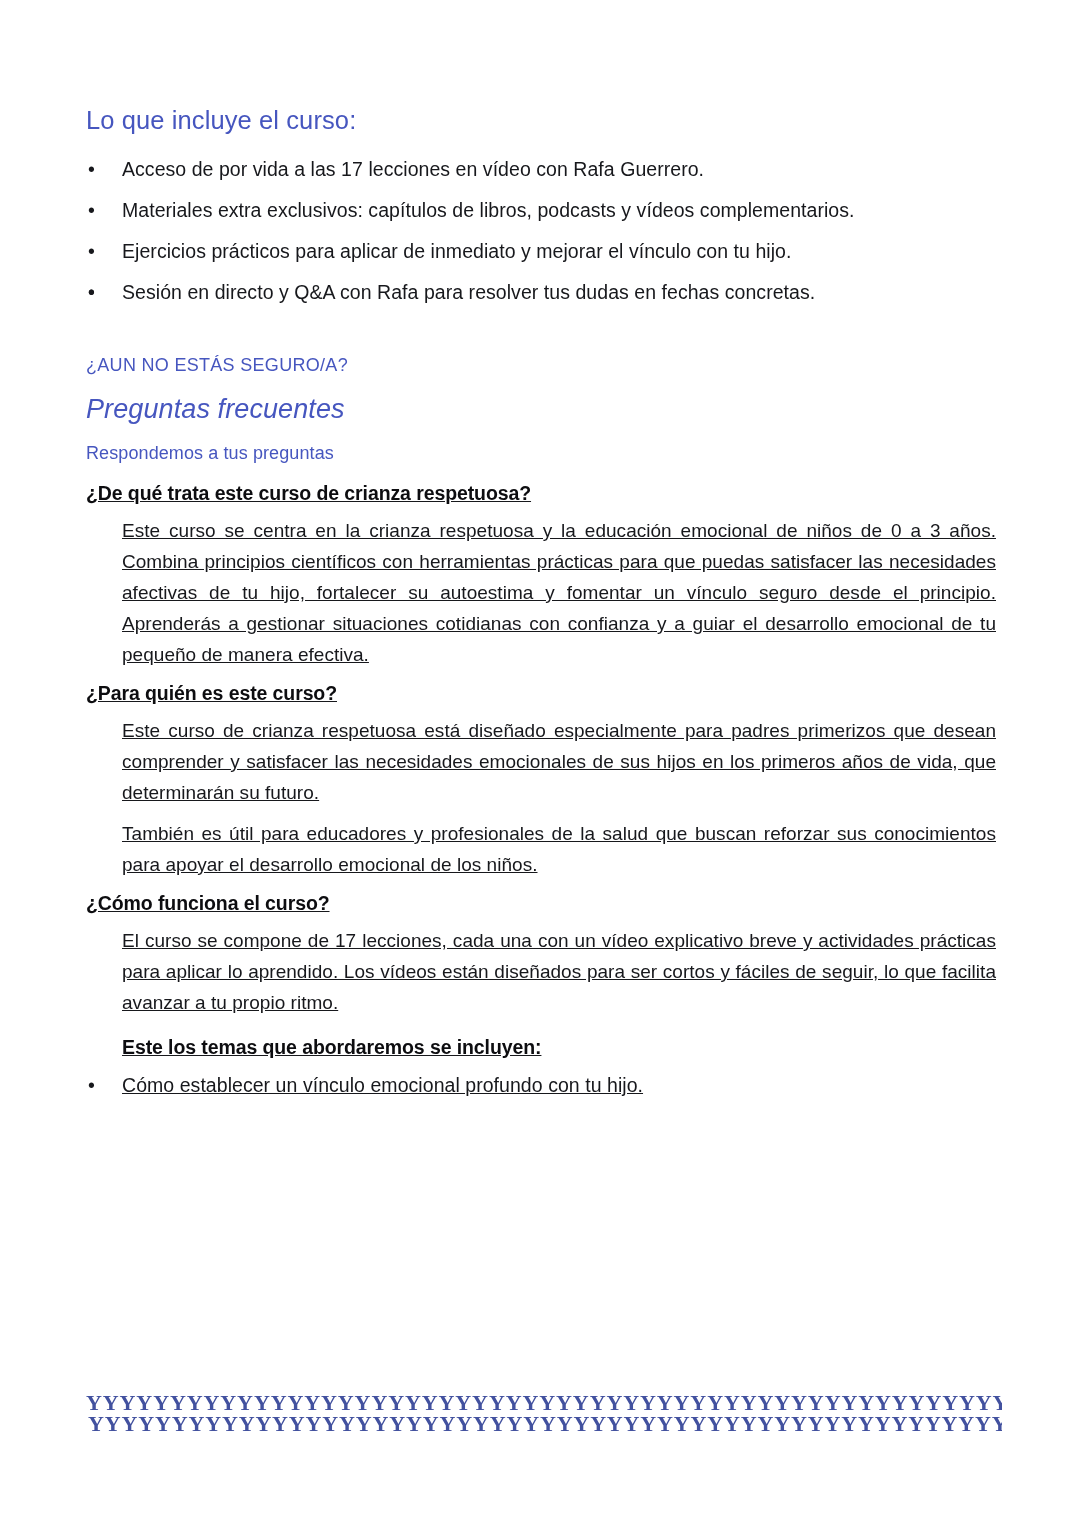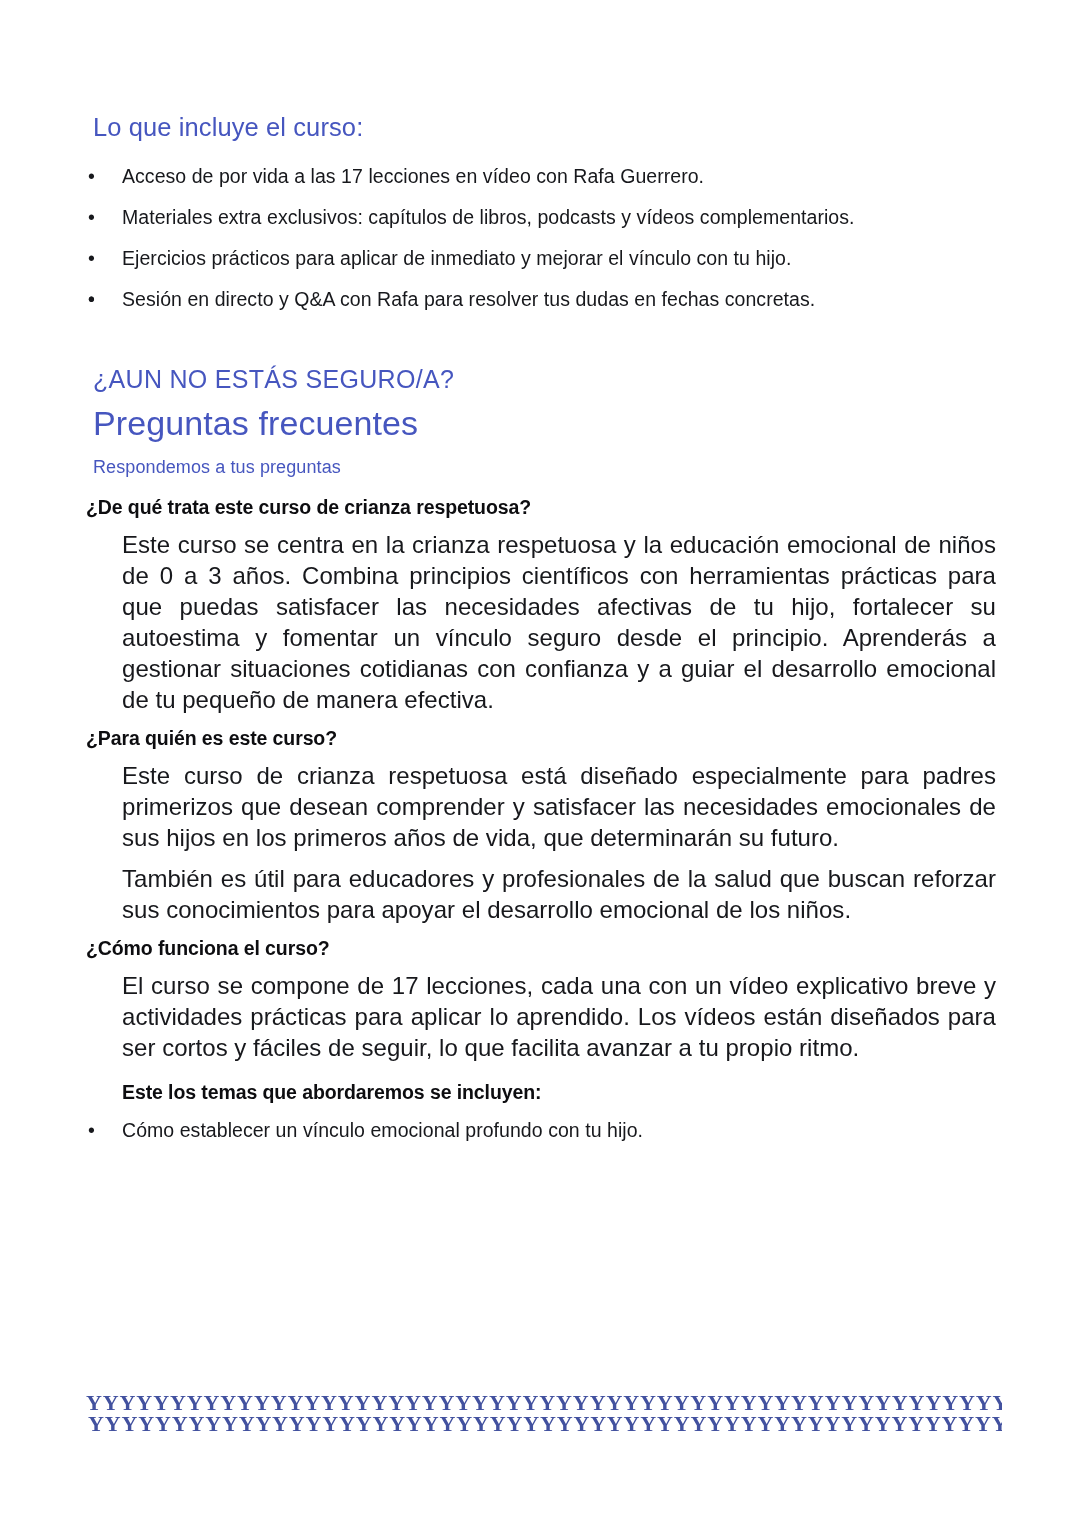--- a/index.html
+++ b/index.html
@@ -39,7 +39,7 @@
     color: #4656bf;
     font-weight: 400;
     letter-spacing: 0.1px;
-    margin: 7px;
+    margin: 0;
   }
   .h-includes {
     font-size: 25.5px;

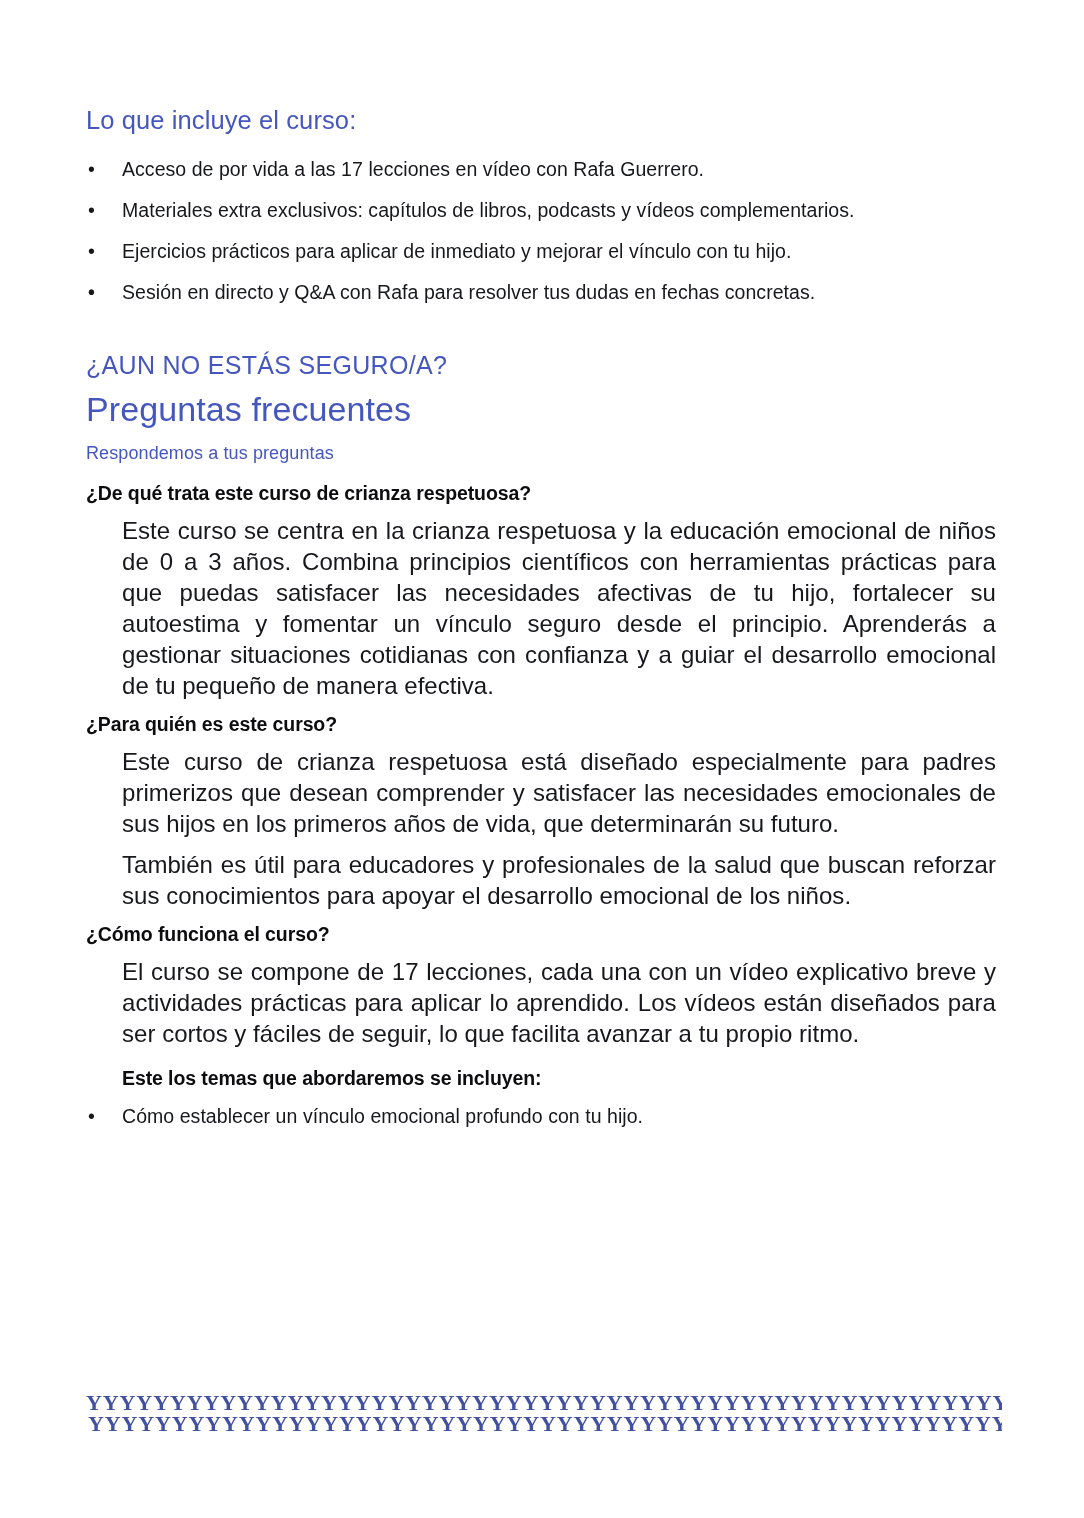--- a/index.html
+++ b/index.html
@@ -47,7 +47,7 @@
     margin-bottom: 18px;
   }
   .h-sure {
-    font-size: 25px;
+    font-size: 18px;
     line-height: 34px;
     letter-spacing: 0.3px;
   }

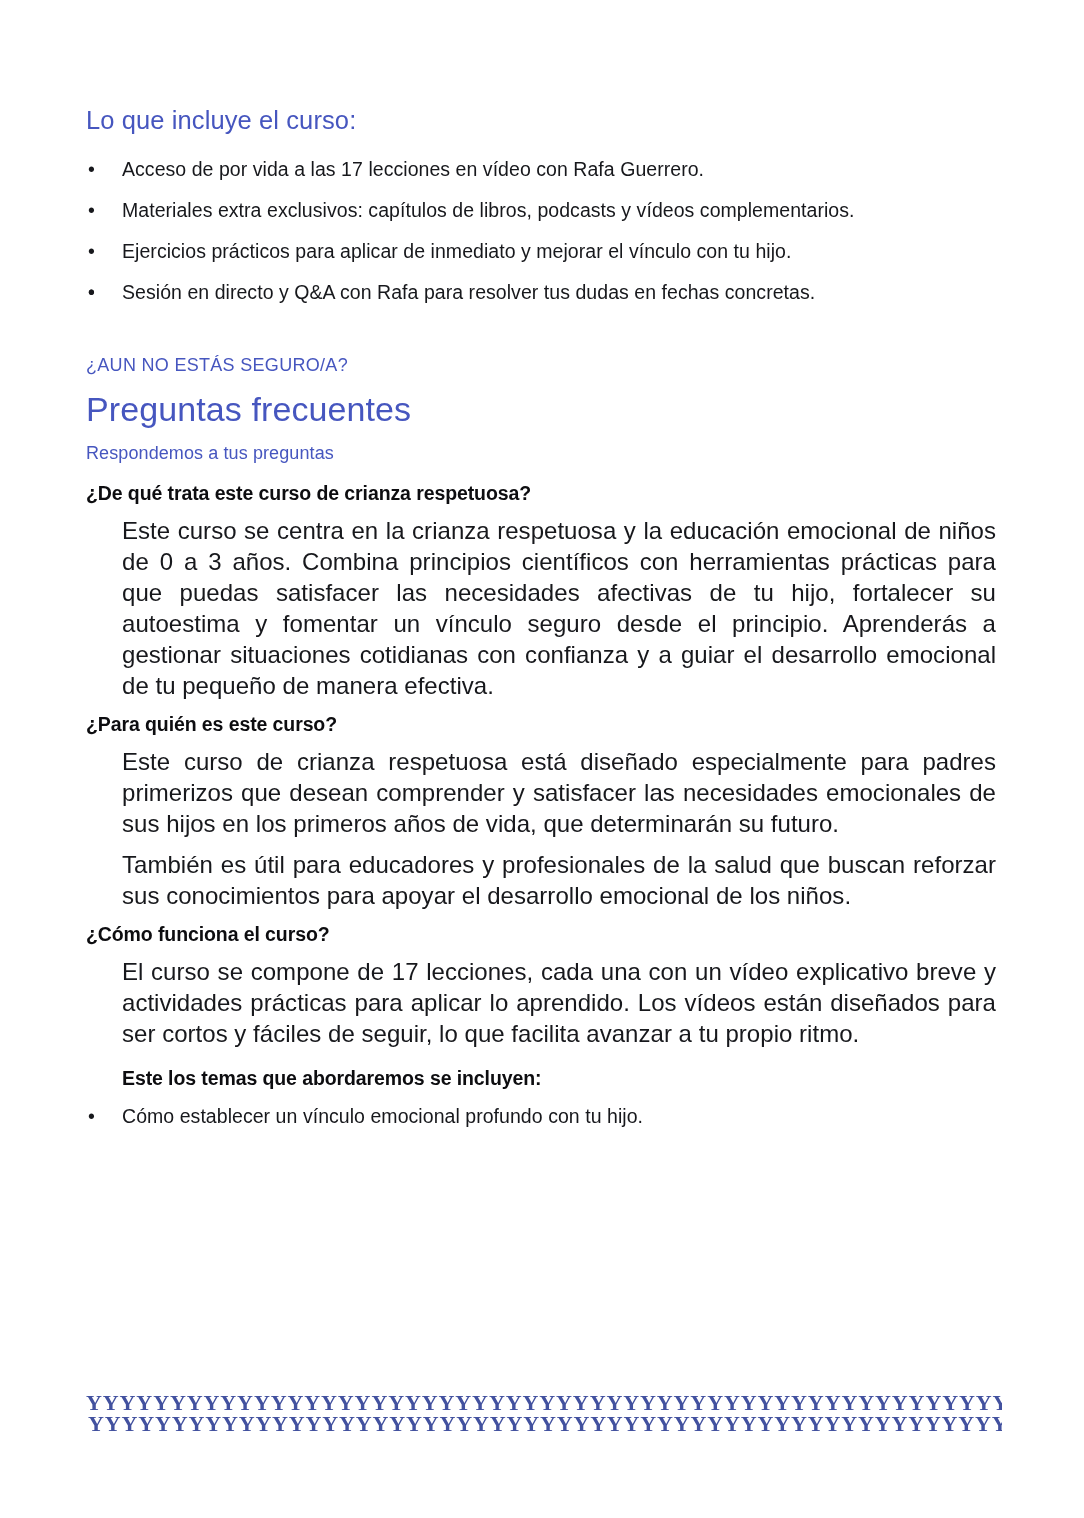--- a/index.html
+++ b/index.html
@@ -52,9 +52,10 @@
     letter-spacing: 0.3px;
   }
   .h-faq {
-    font-size: 34px;
+    font-size: 27px;
     line-height: 34px;
     margin-top: 10px;
+    font-style: italic;
   }
   .h-answers {
     font-size: 18px;

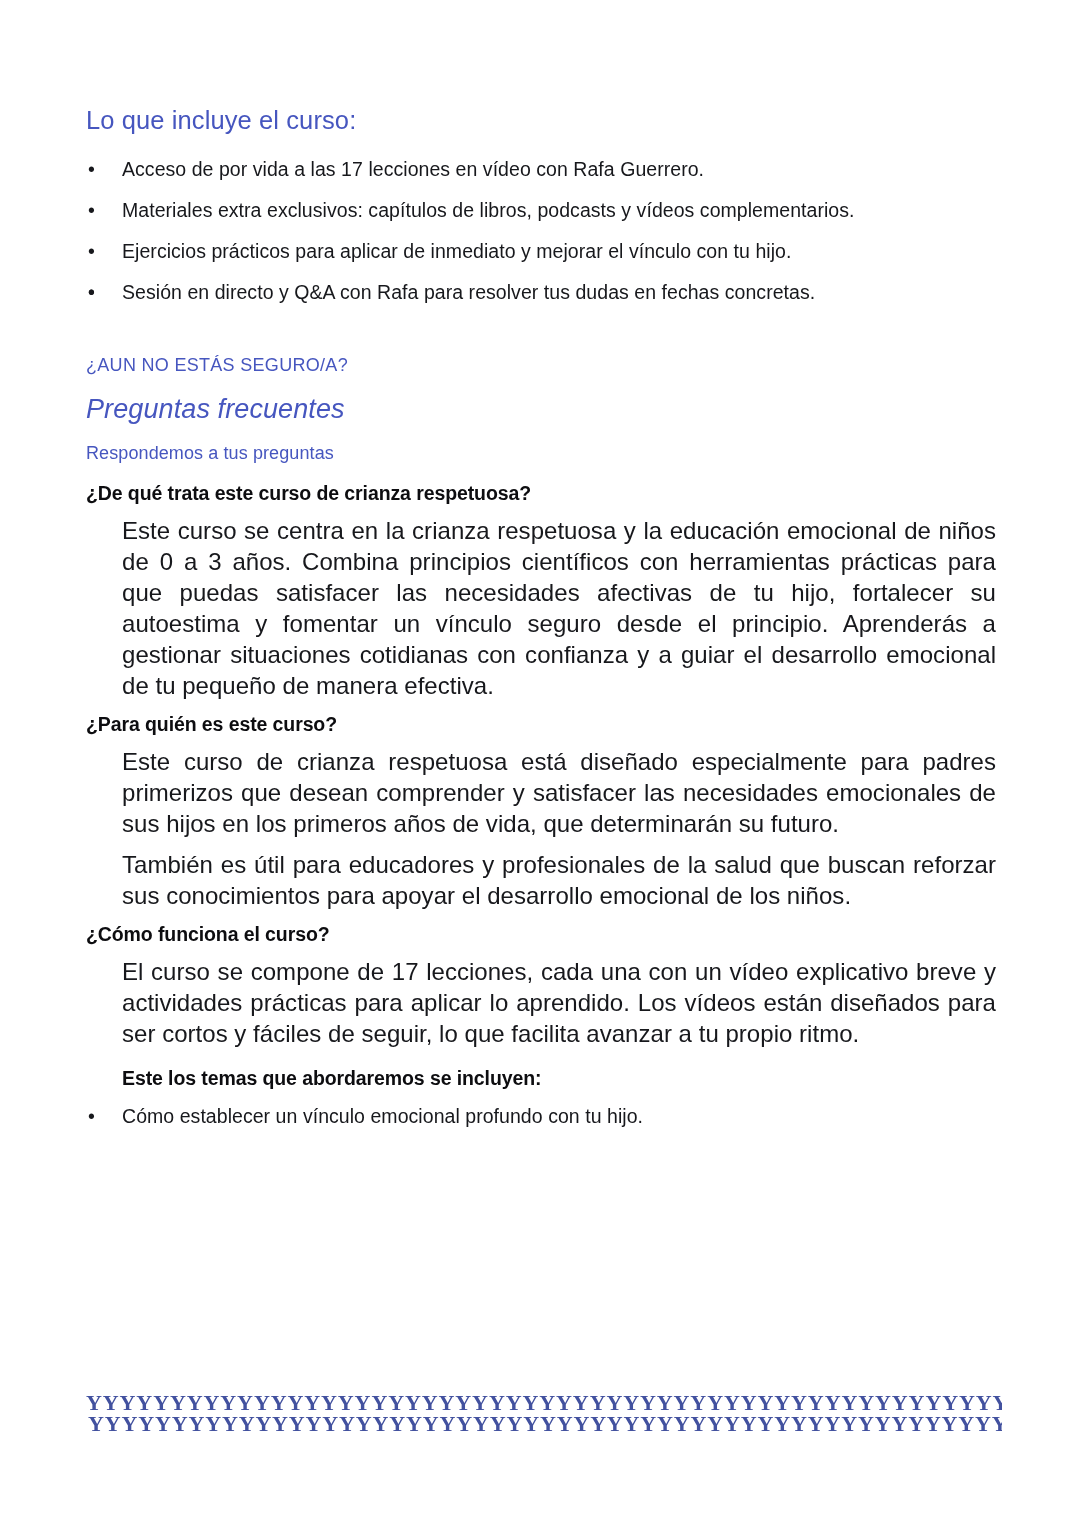--- a/index.html
+++ b/index.html
@@ -92,7 +92,7 @@
   }
 
   
-  .faq-block { margin-top: 8px; }
+  .faq-block { margin-top: 8px; text-decoration: underline; }
 
   h3.q {
     font-size: 19.5px;

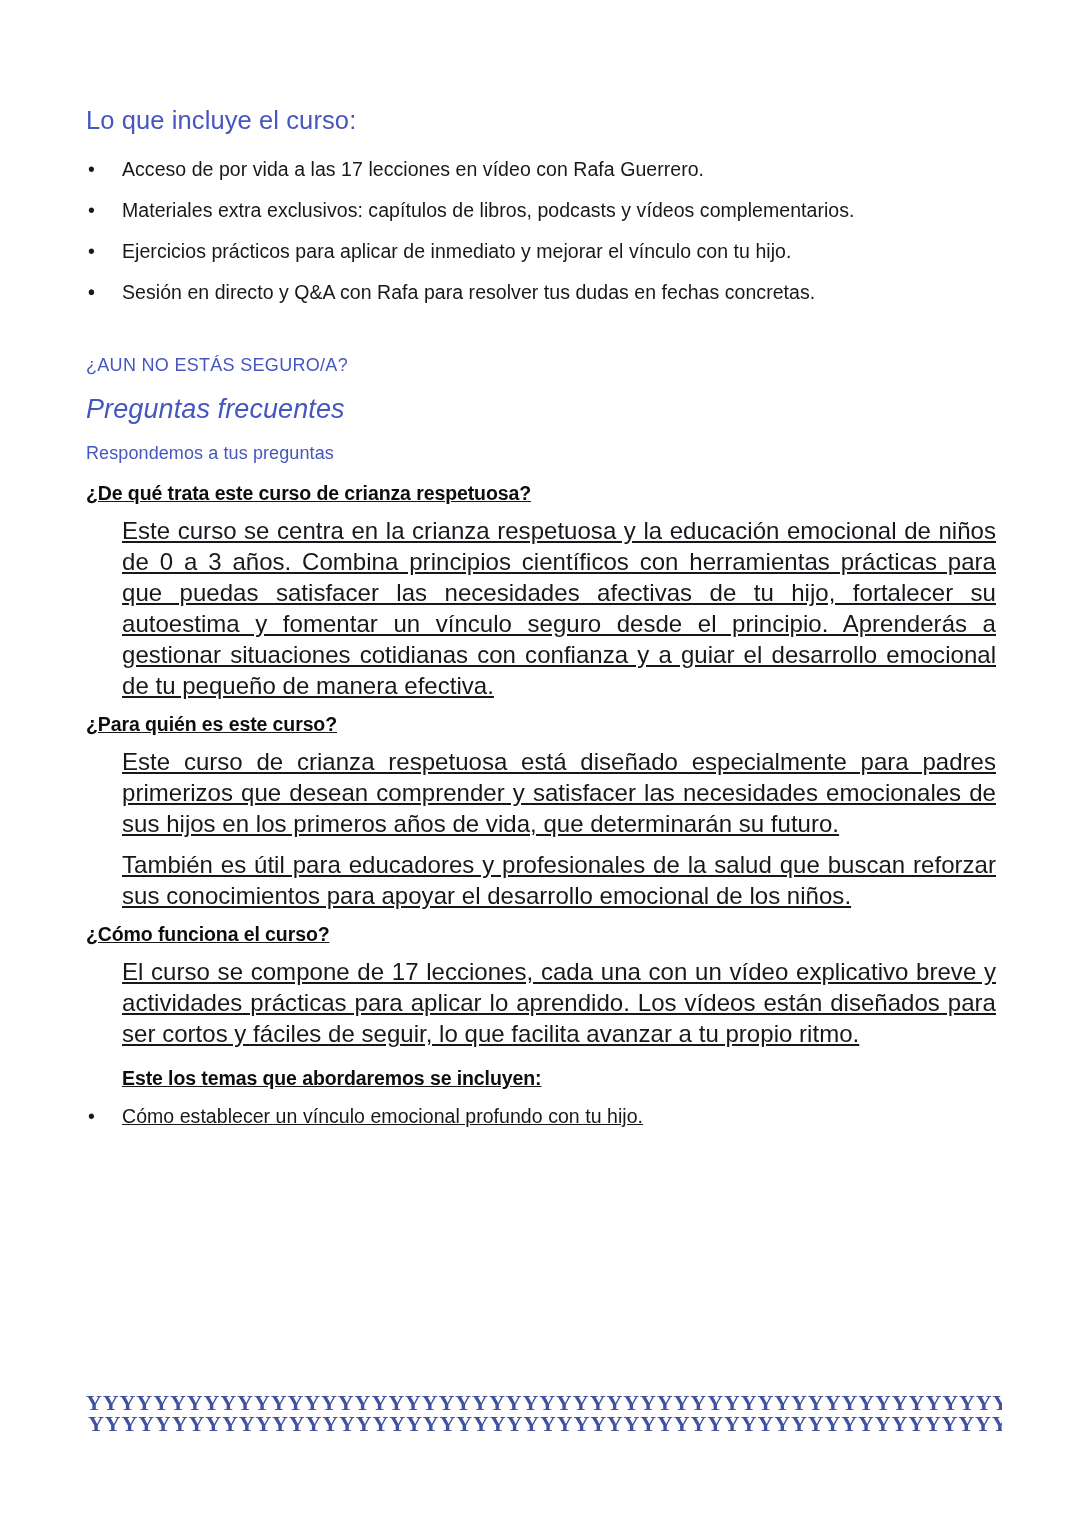--- a/index.html
+++ b/index.html
@@ -111,7 +111,7 @@
   p.a {
     margin: 0 0 10px 0;
     margin-left: 36px;
-    font-size: 24px;
+    font-size: 19px;
     line-height: 31px;
     color: #17181c;
     text-align: justify;

